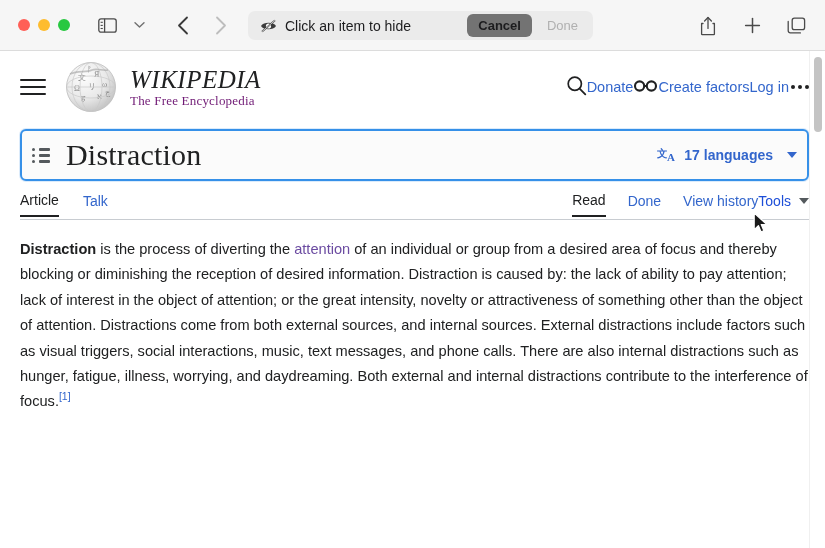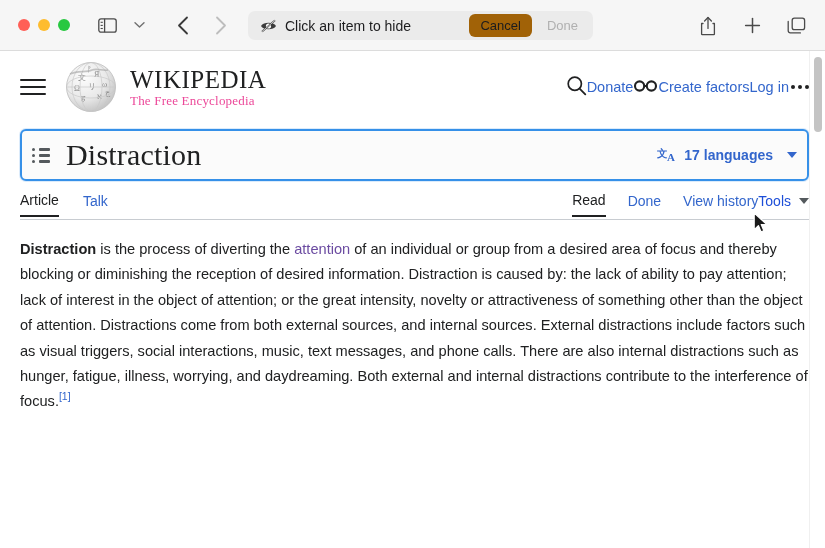--- a/index.html
+++ b/index.html
@@ -88,9 +88,9 @@
     margin-left: 4px;
   }
   .banner-btn.cancel {
-    background: #a16207;
+    background: #737373;
     color: #1c1c1e;
-    font-weight: normal;
+    font-weight: bold;
   }
   .banner-btn.done {
     background: transparent;

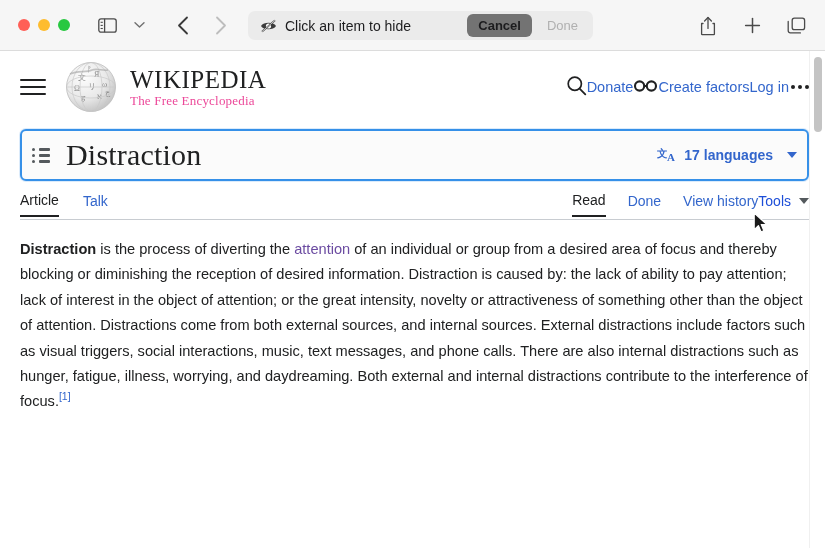--- a/index.html
+++ b/index.html
@@ -141,6 +141,7 @@
     font-size: 25px;
     letter-spacing: 0.5px;
     color: #202122;
+    font-style: italic;
   }
   .wordmark-sub {
     font-family: "Liberation Serif", serif;

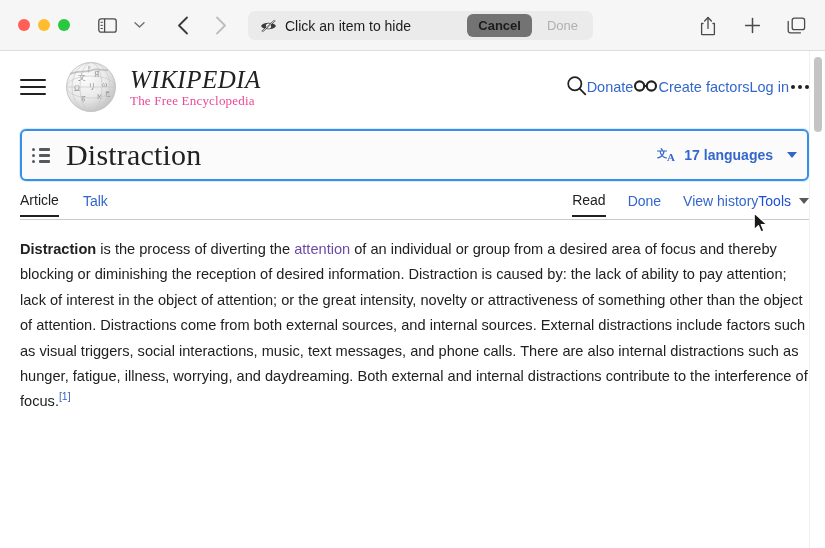--- a/index.html
+++ b/index.html
@@ -146,7 +146,7 @@
   .wordmark-sub {
     font-family: "Liberation Serif", serif;
     font-size: 13px;
-    color: #ec4899;
+    color: #701a75;
     margin-top: 1px;
     letter-spacing: 0.2px;
   }

